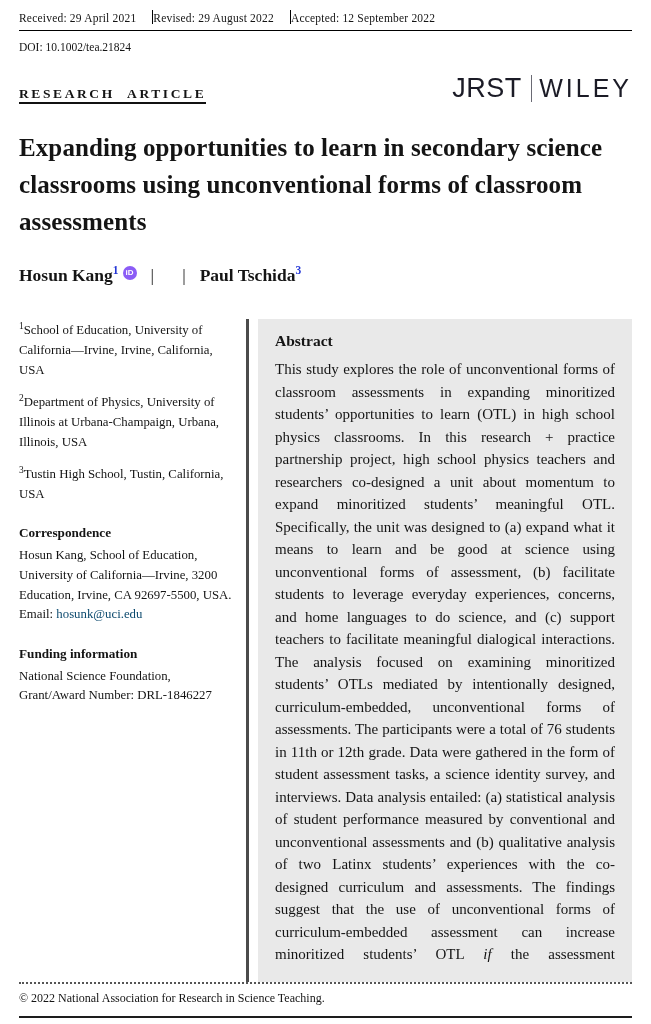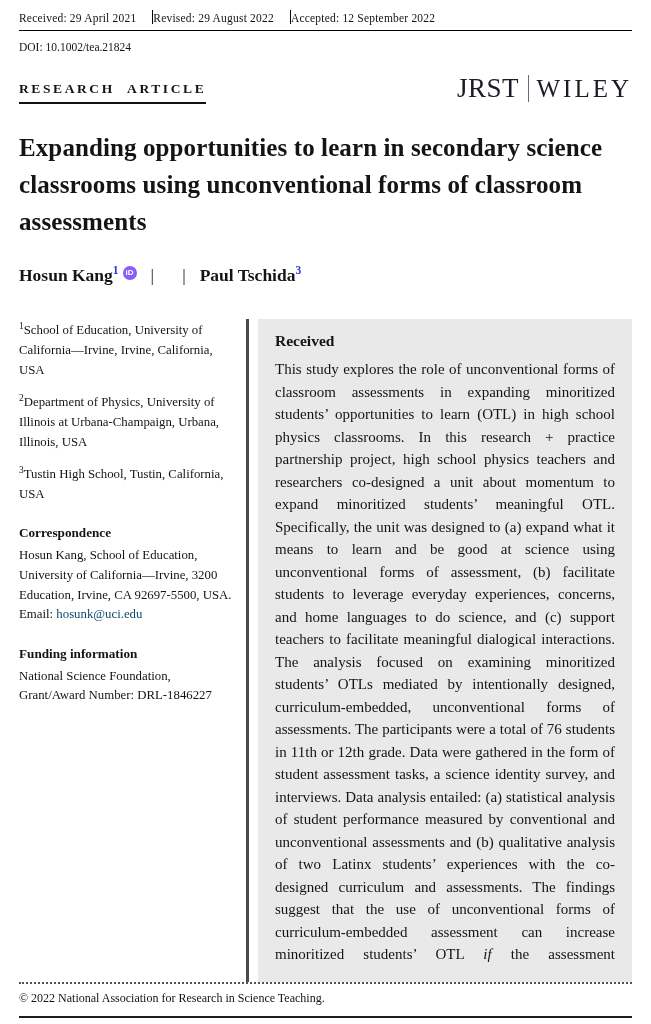--- a/index.html
+++ b/index.html
@@ -34,7 +34,6 @@
     font-size: 13.5px; font-weight: 700;
     letter-spacing: 2.6px; word-spacing: 7px;
     border-bottom: 2.4px solid #111;
-    padding-bottom: 5px;
   }
   .logo { display: flex; align-items: center; font-family: Liberation Serif, serif; color: #1b1b26; }
   .logo-jrst { font-size: 27px; letter-spacing: 0.5px; font-weight: 400; }

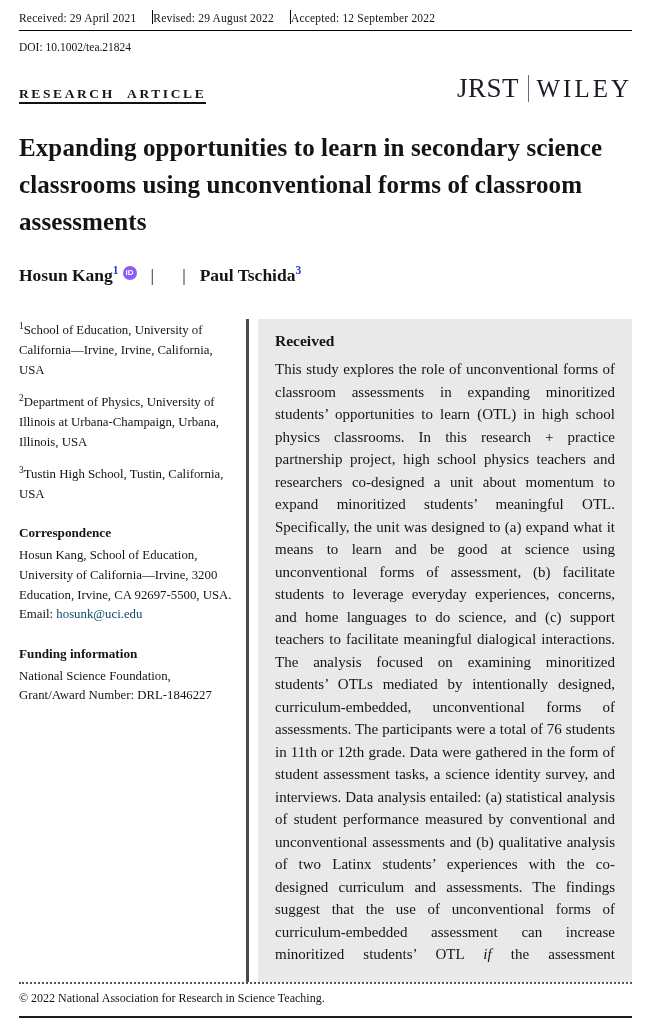--- a/index.html
+++ b/index.html
@@ -35,7 +35,7 @@
     letter-spacing: 2.6px; word-spacing: 7px;
     border-bottom: 2.4px solid #111;
   }
-  .logo { display: flex; align-items: center; font-family: Liberation Serif, serif; color: #1b1b26; }
+  .logo { display: flex; align-items: center; font-family: Liberation Sans, sans-serif; color: #1b1b26; }
   .logo-jrst { font-size: 27px; letter-spacing: 0.5px; font-weight: 400; }
   .logo-divider { width: 1.5px; height: 27px; background: #6a6a74; margin: 0 7px 0 9px; }
   .logo-wiley { font-size: 25px; letter-spacing: 3px; font-weight: 400; }

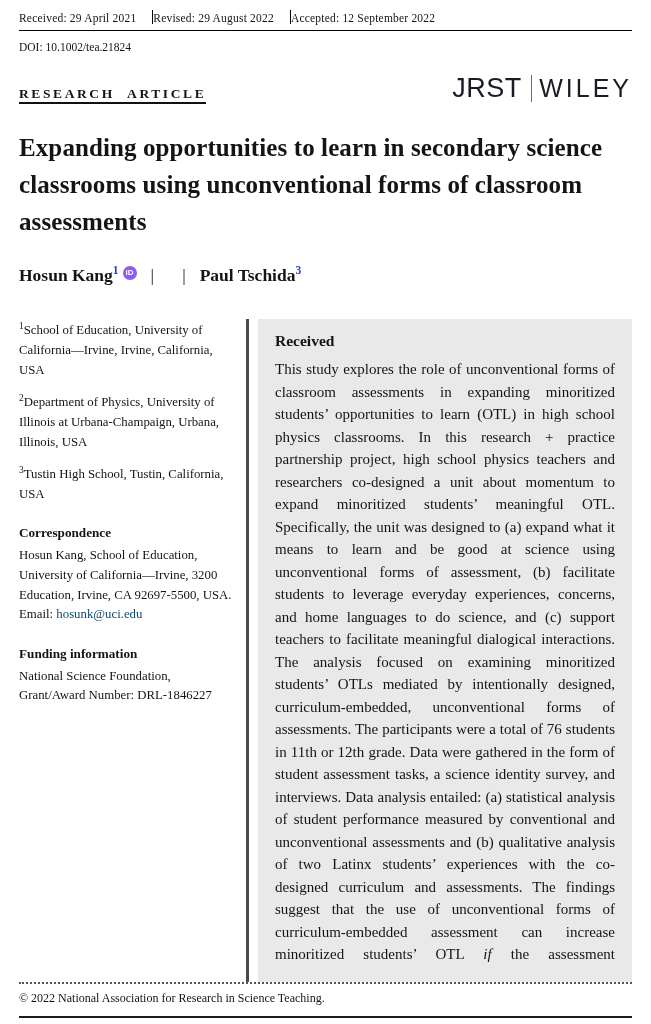--- a/index.html
+++ b/index.html
@@ -134,7 +134,7 @@
     <div class="column-divider"></div>
 
     <div class="abstract-box">
-      <p class="abstract-heading">Received</p>
+      <p class="abstract-heading">Abstract</p>
       <p class="abstract-text"><span>This study explores the role of unconventional forms of classroom assessments in expanding minoritized students’ opportunities to learn (OTL) in high school physics classrooms. In this research + practice partnership project, high school physics teachers and researchers co-designed a unit about momentum to expand minoritized students’ meaningful OTL. Specifically, the unit was designed to (a) expand what it means to learn and be good at science using unconventional forms of assessment, (b) facilitate students to leverage everyday experiences, concerns, and home languages to do science, and (c) support teachers to facilitate meaningful dialogical interactions. The analysis focused on examining minoritized students’ OTLs mediated by intentionally designed, curriculum-embedded, unconventional forms of assessments. The participants were a total of 76 students in 11th or 12th grade. Data were gathered in the form of student assessment tasks, a science identity survey, and interviews. Data analysis entailed: (a) statistical analysis of student performance measured by conventional and unconventional assessments and (b) qualitative analysis of two Latinx students’ experiences with the co-designed curriculum and assessments. The findings suggest that the use of unconventional forms of curriculum-embedded assessment can increase minoritized students’ OTL </span><span class="it">if</span><span> the assessment</span></p>
     </div>
 

